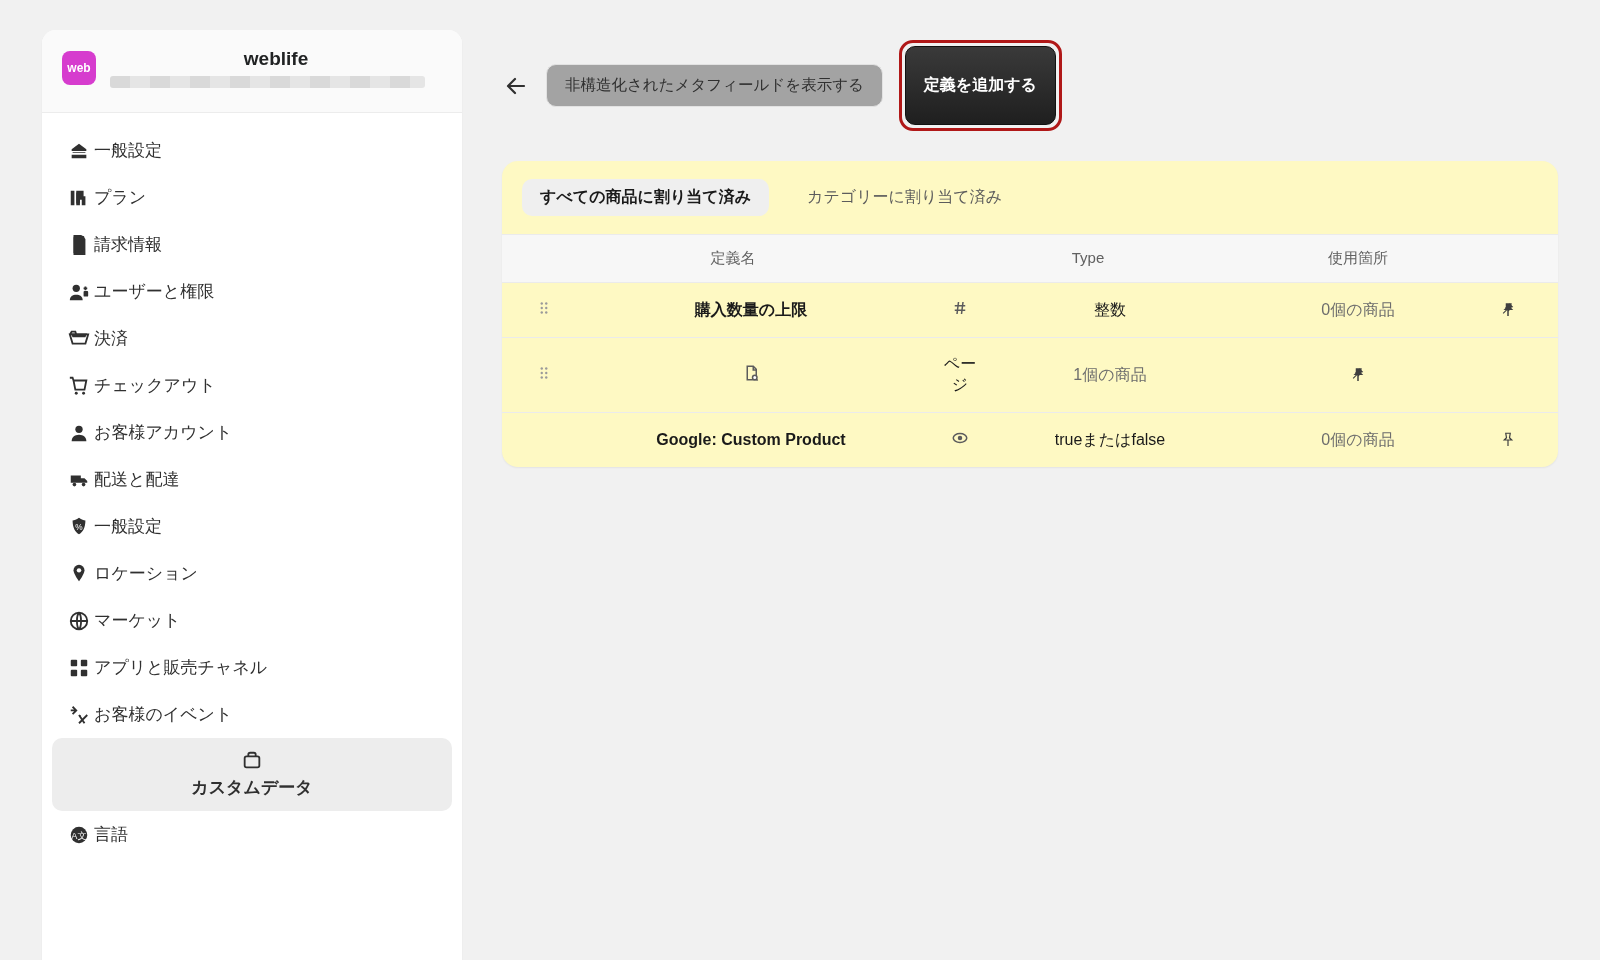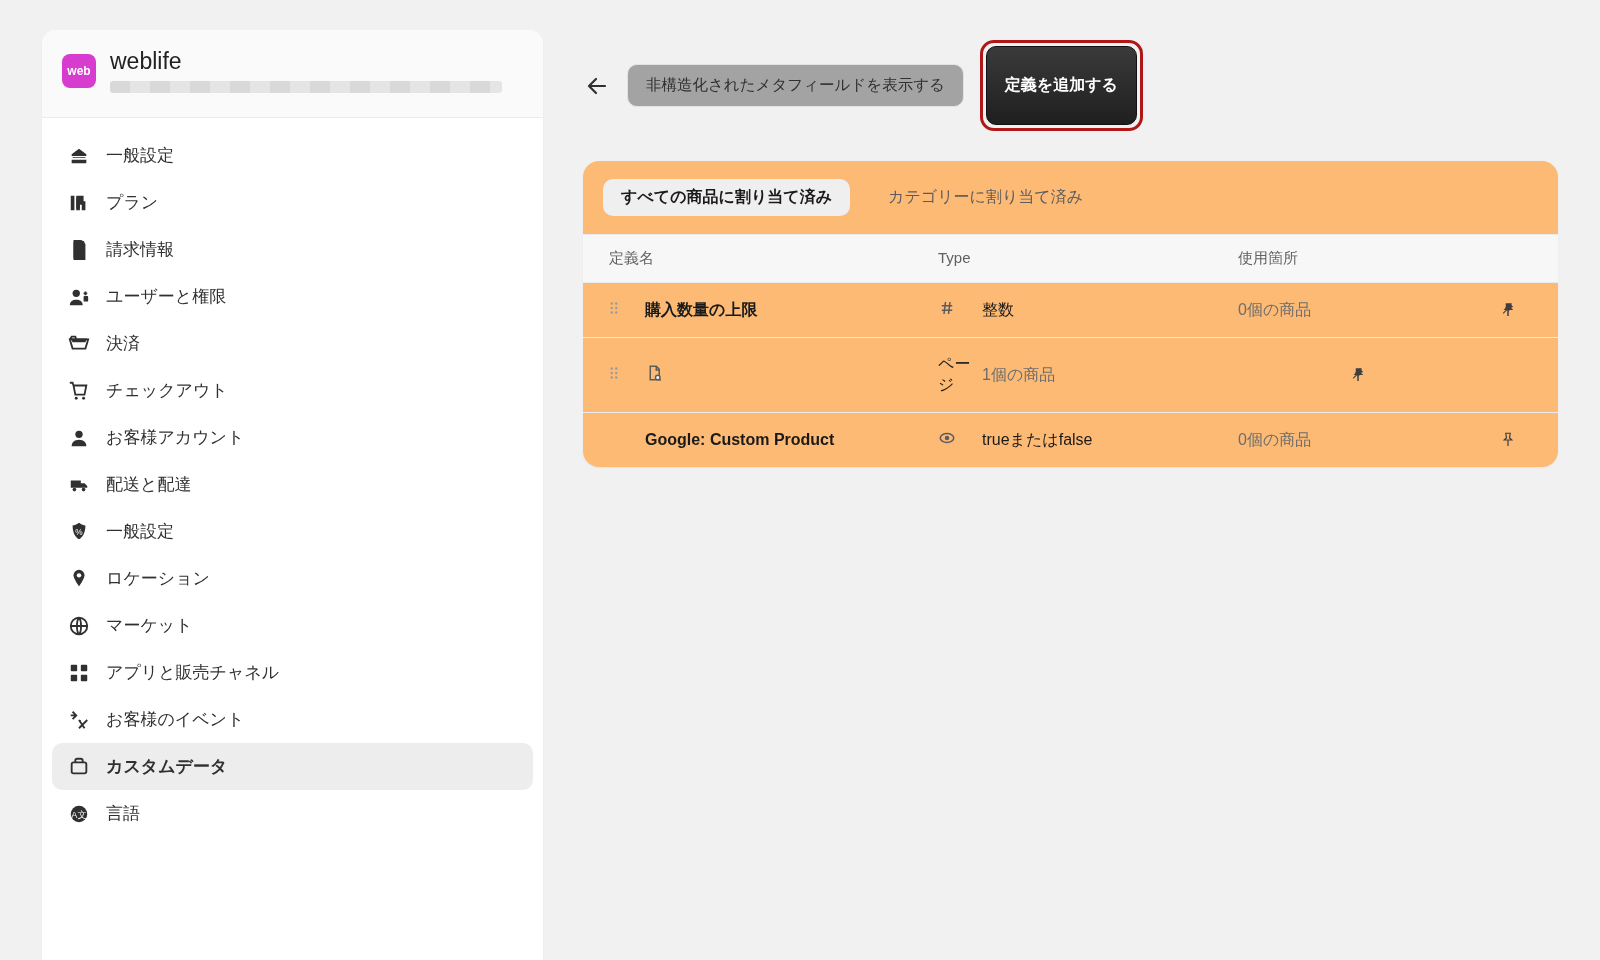--- a/index.html
+++ b/index.html
@@ -21,7 +21,7 @@
 
   
   .sidebar {
-    width: 501px;
+    width: 420px;
     flex-shrink: 0;
     background: #fff;
     border-radius: 14px 14px 0 0;

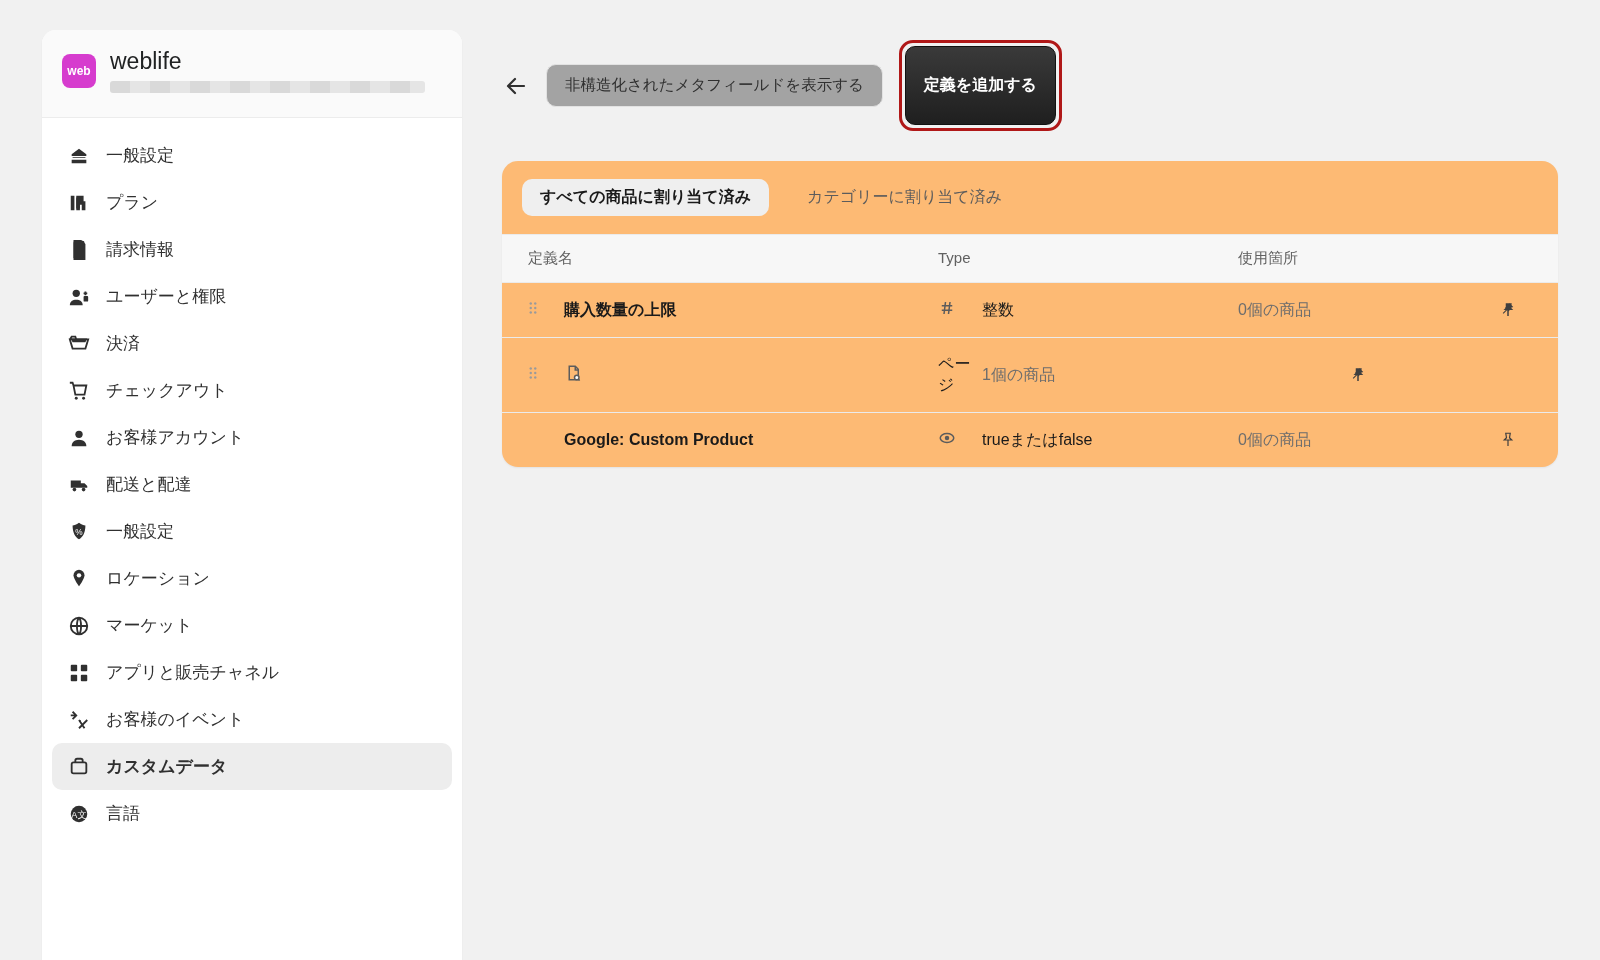--- a/index.html
+++ b/index.html
@@ -48,7 +48,7 @@
     display: flex; align-items: center; justify-content: center;
   }
   .store-info { flex: 1; }
-  .store-name { font-weight: 400; font-size: 23px; margin-bottom: 6px; }
+  .store-name { font-weight: 700; font-size: 19px; margin-bottom: 6px; text-align: center; }
   .store-url {
     height: 12px;
     background: repeating-linear-gradient(90deg,#d9d9d9 0 20px,#e5e5e5 20px 40px);

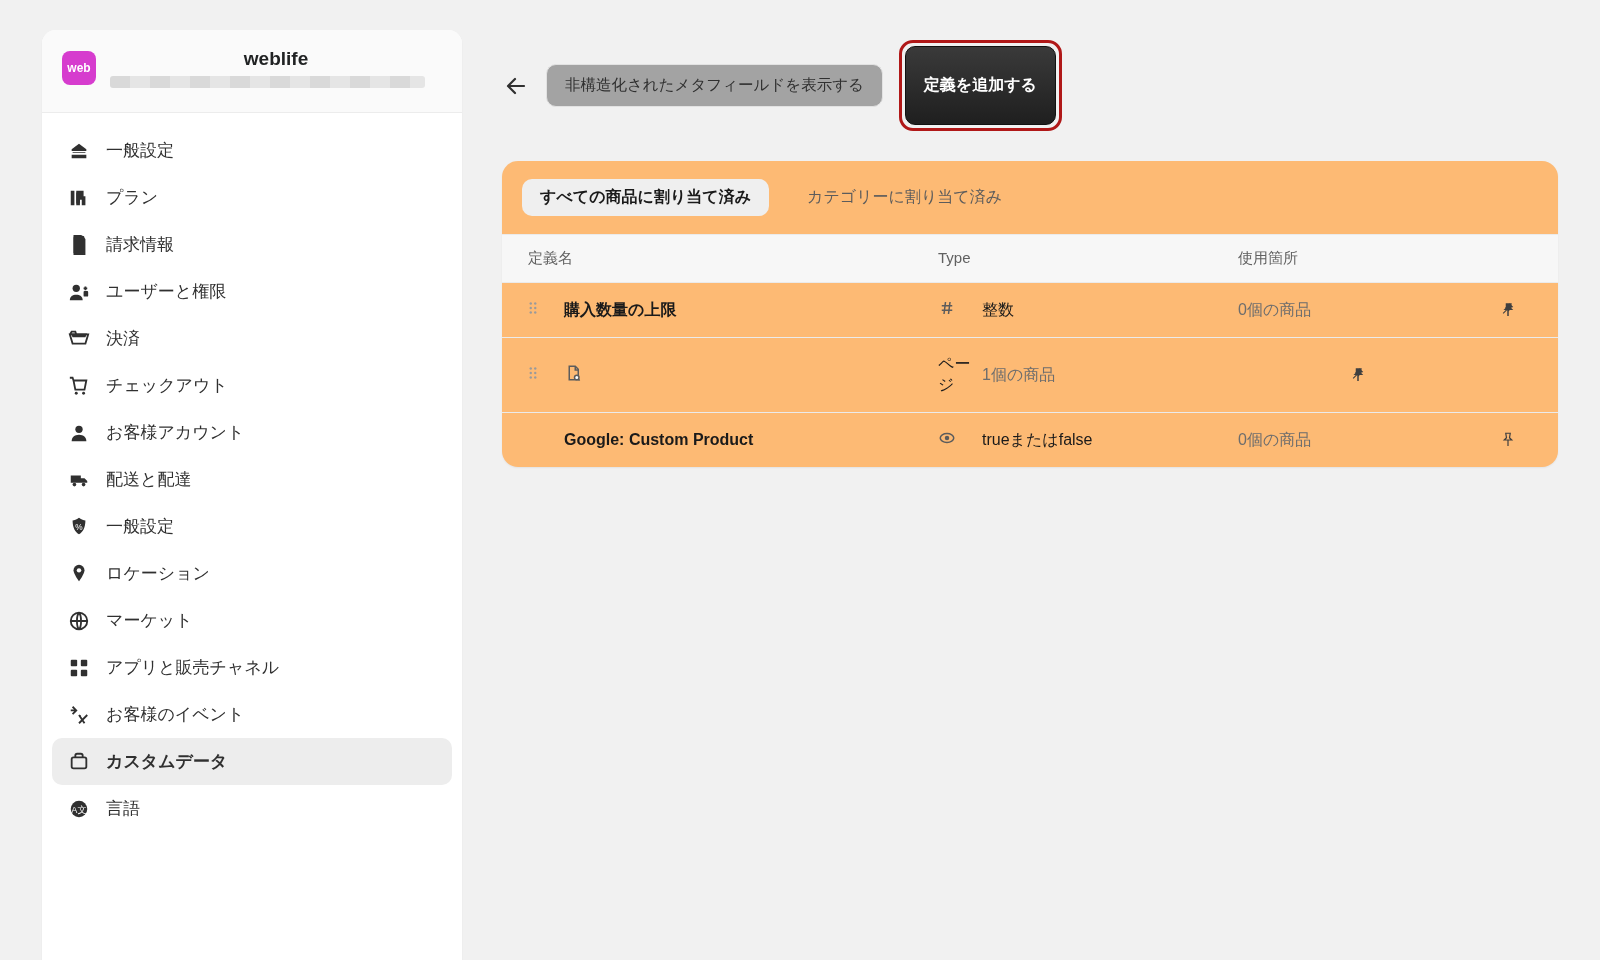--- a/index.html
+++ b/index.html
@@ -62,7 +62,7 @@
   .nav-item {
     display: flex;
     align-items: center;
-    gap: 16px;
+    gap: 4px;
     padding: 12px 16px;
     border-radius: 10px;
     cursor: pointer;

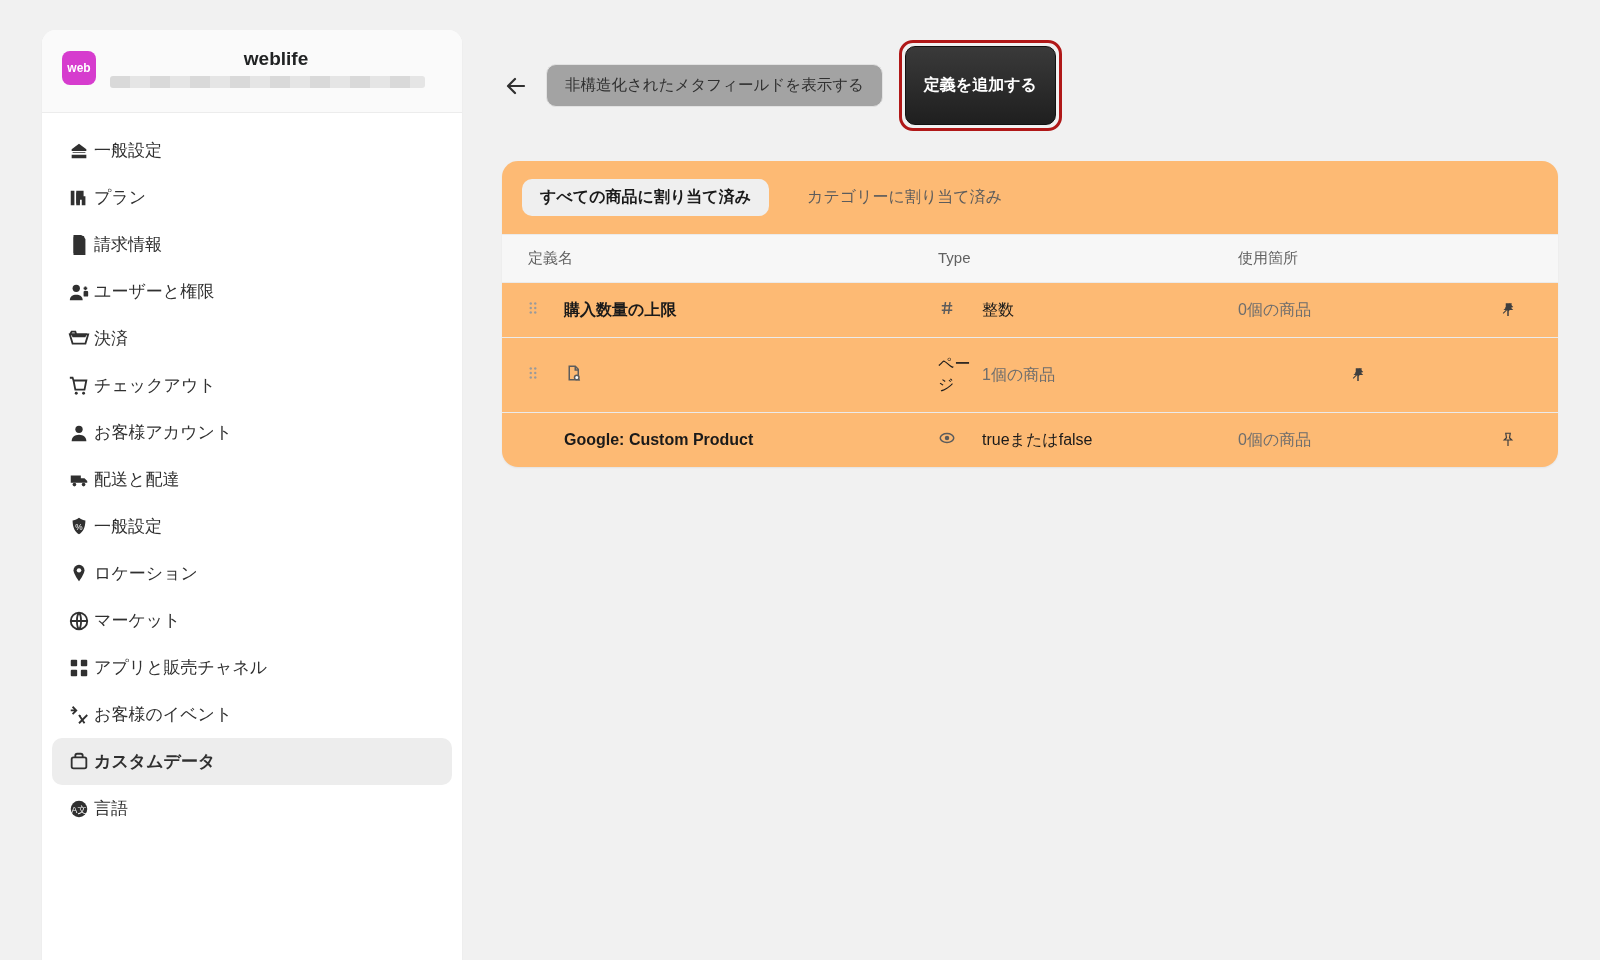--- a/index.html
+++ b/index.html
@@ -130,10 +130,11 @@
   }
 
   .card {
-    background: #fdba74;
+    background: #fef9c3;
     border-radius: 16px;
     box-shadow: 0 1px 2px rgba(0,0,0,.06);
     overflow: hidden;
+    text-align: center;
   }
   .tabs {
     display: flex;

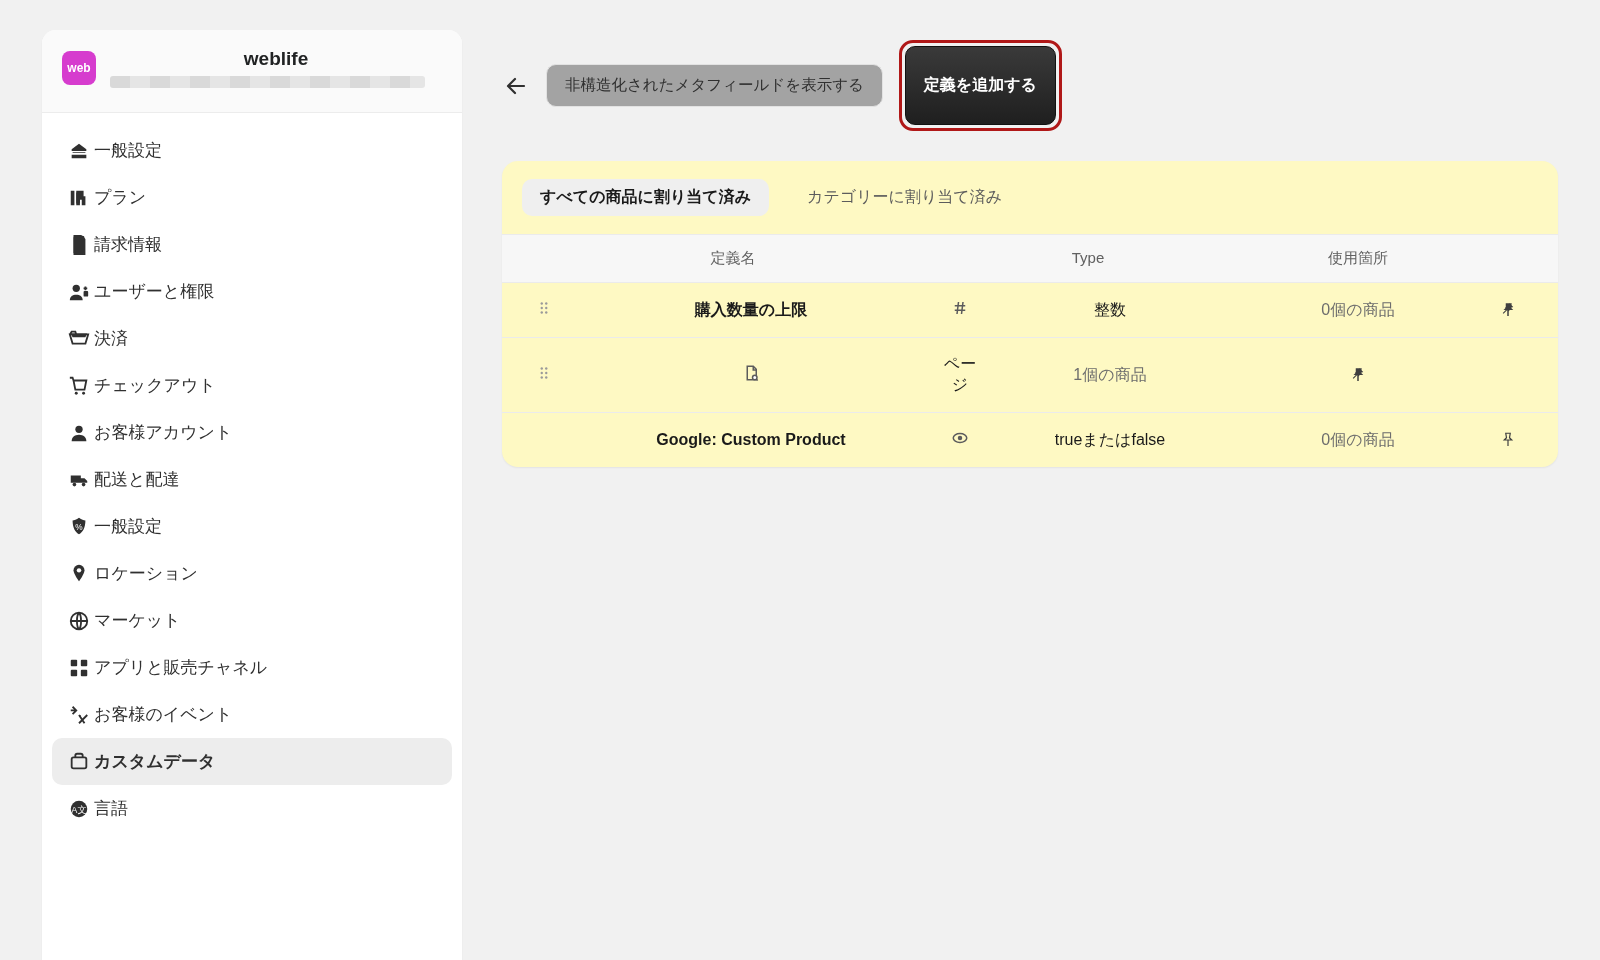--- a/index.html
+++ b/index.html
@@ -70,7 +70,7 @@
     font-size: 17px;
     font-weight: 500;
   }
-  .nav-item.active { background: #ededed; font-weight: 600; }
+  .nav-item.active { background: #ededed; font-weight: 600; flex-direction: column; }
   .nav-icon {
     width: 22px; height: 22px;
     display: flex; align-items: center; justify-content: center;

